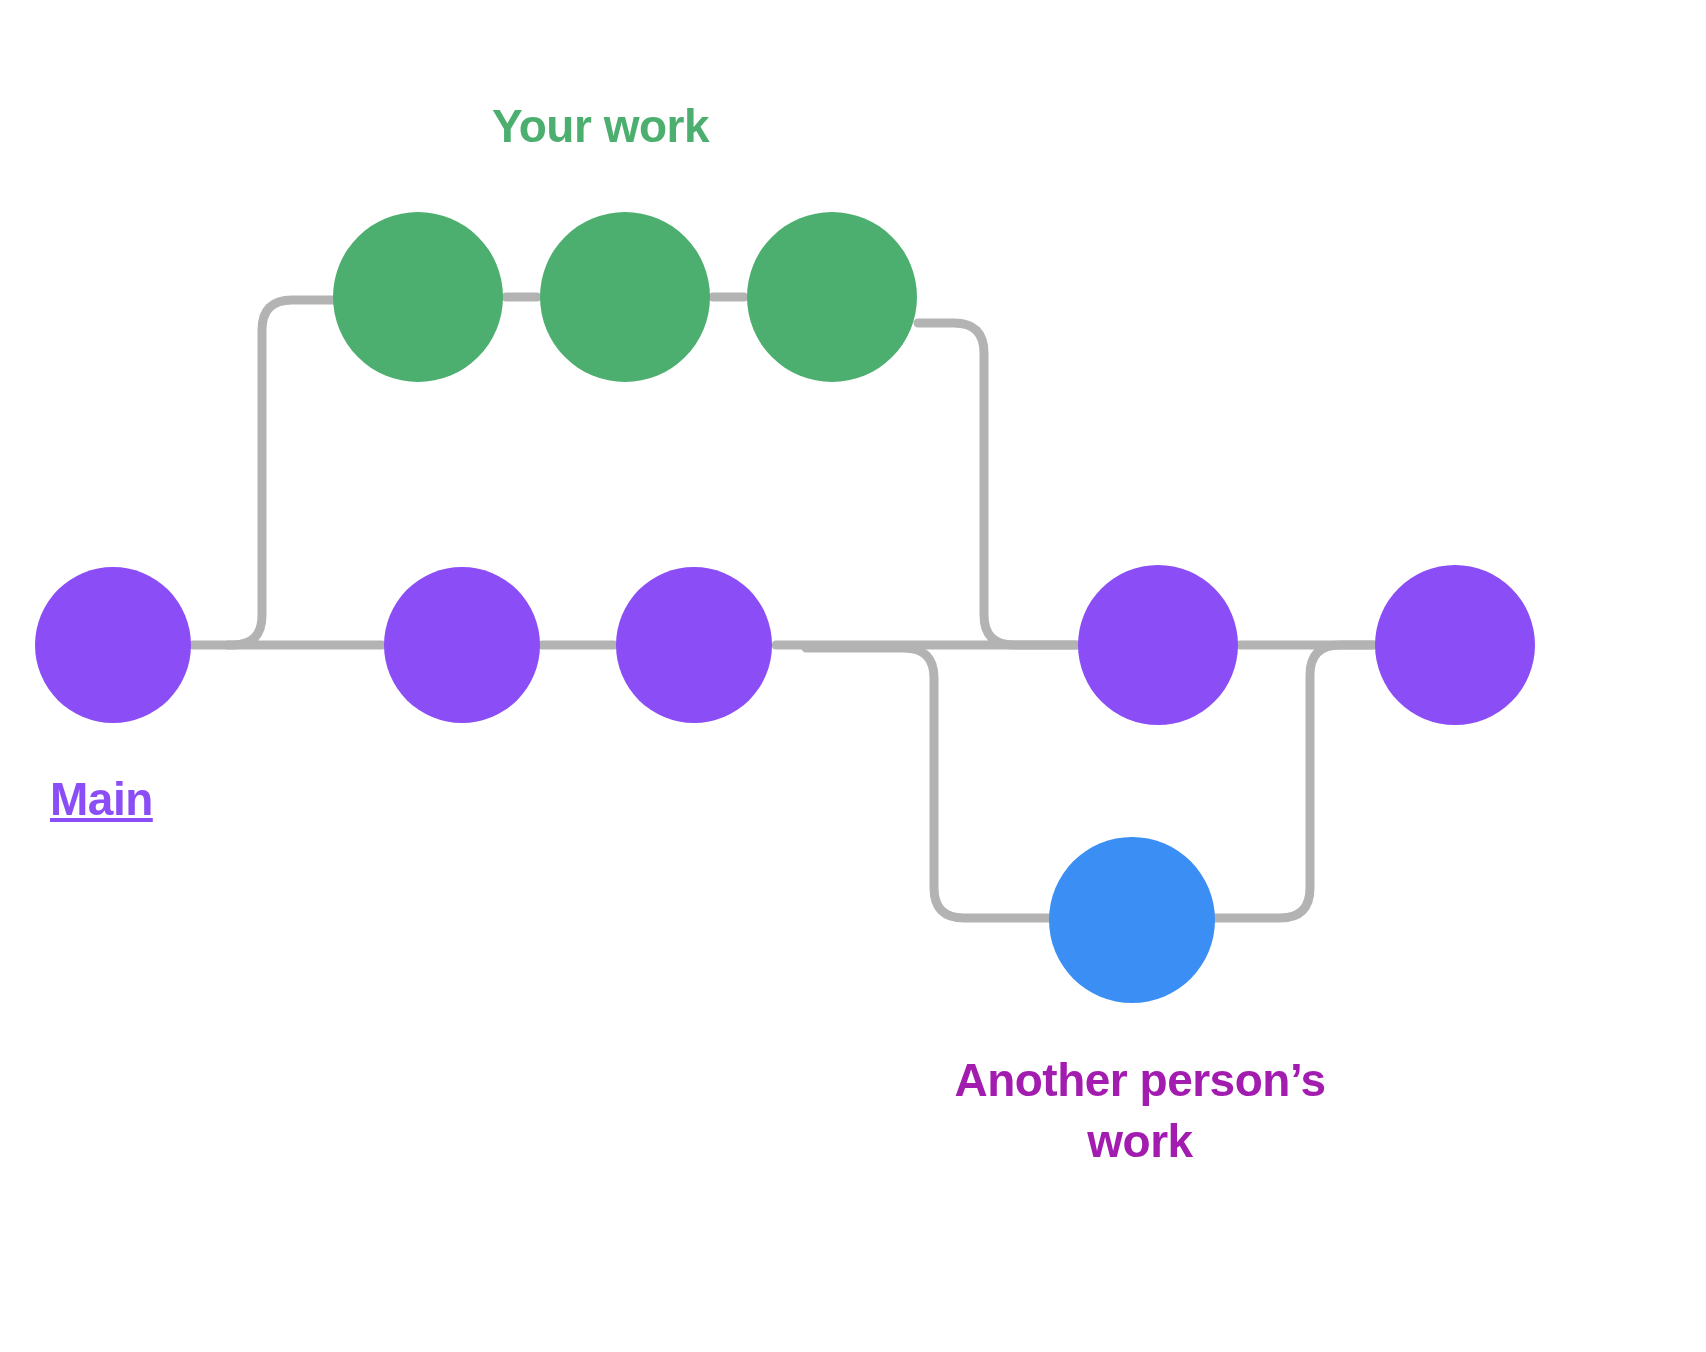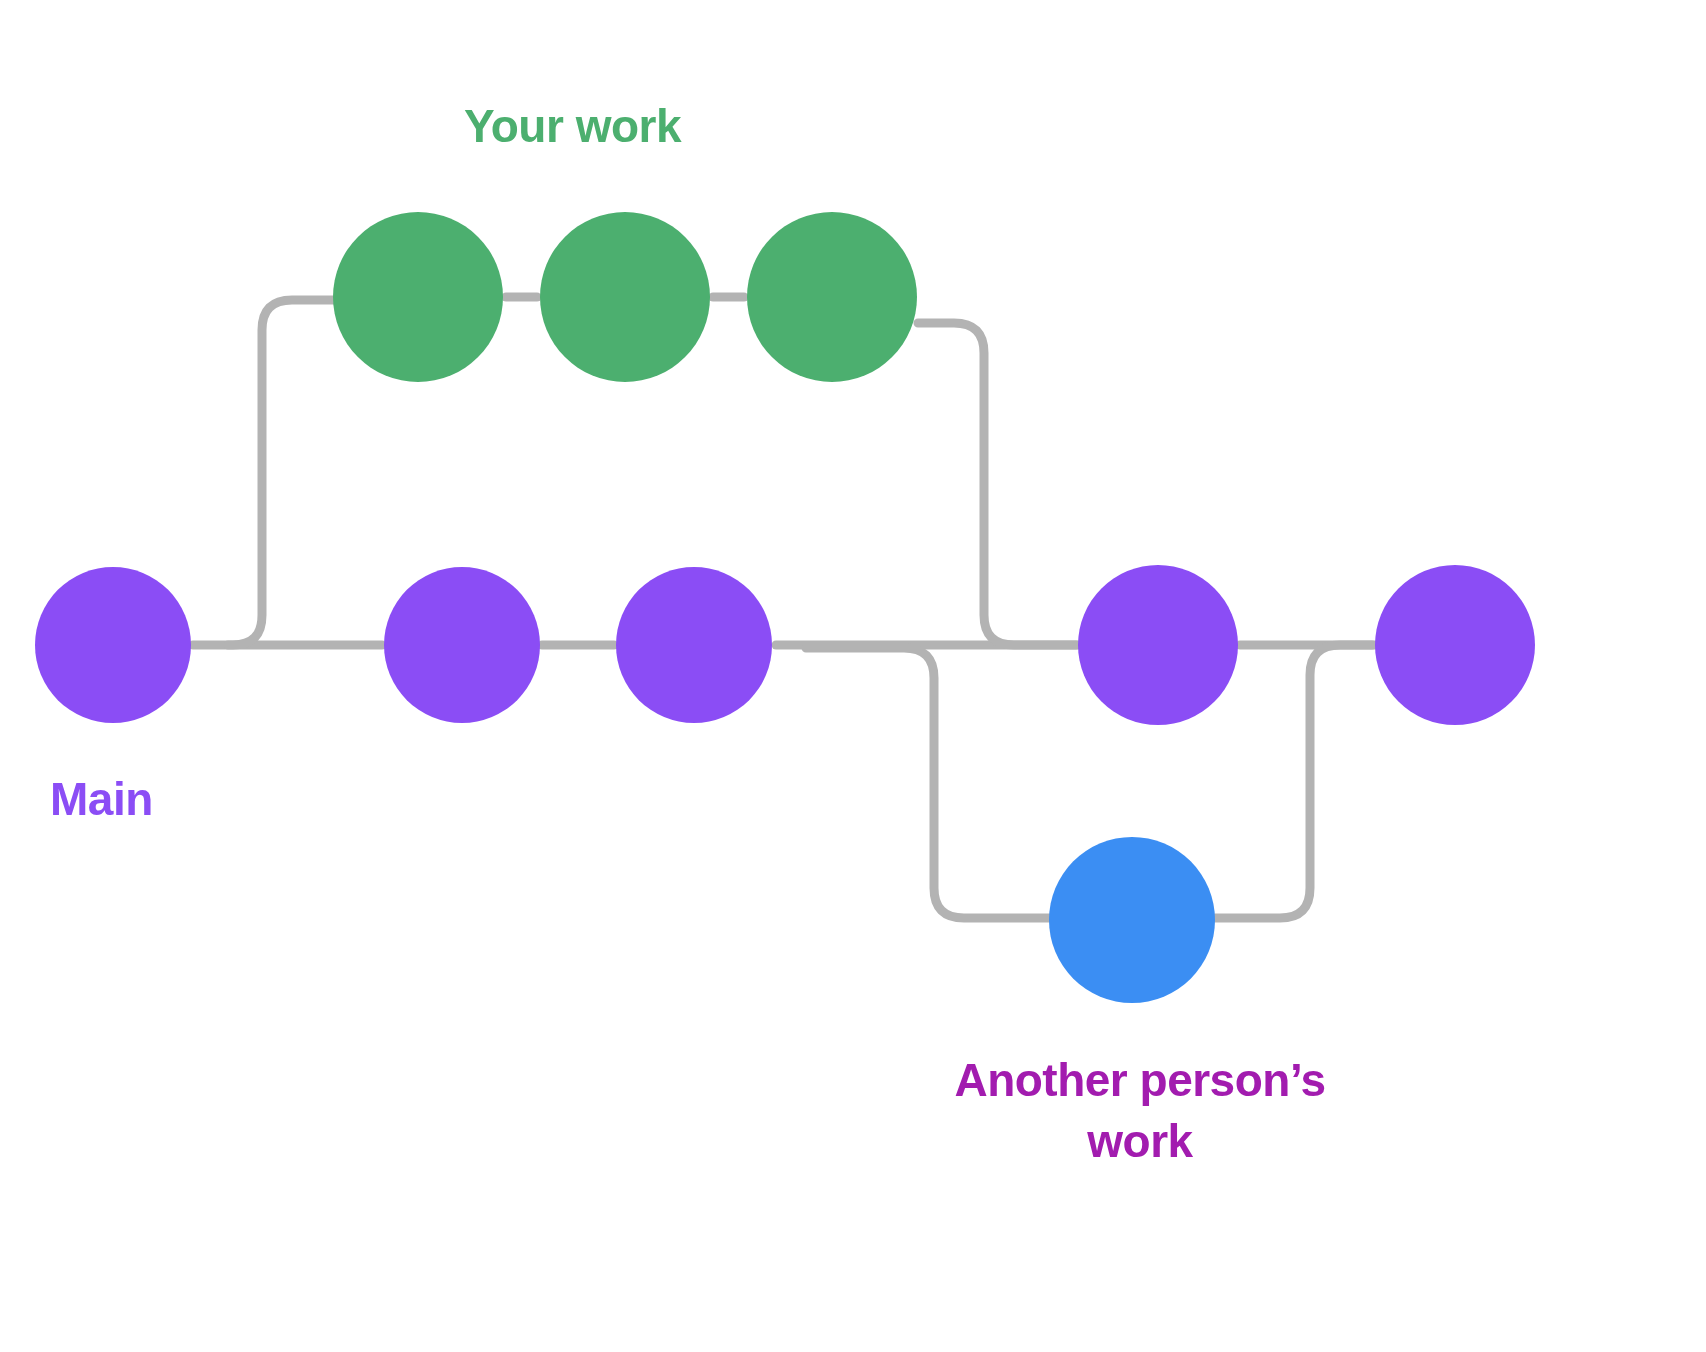--- a/index.html
+++ b/index.html
@@ -32,7 +32,7 @@
     line-height: 1.32;
   }
   #label-your-work {
-    left: 464px;
+    left: 492px;
     top: 96px;
     font-size: 46px;
     color: #4CAF6F;

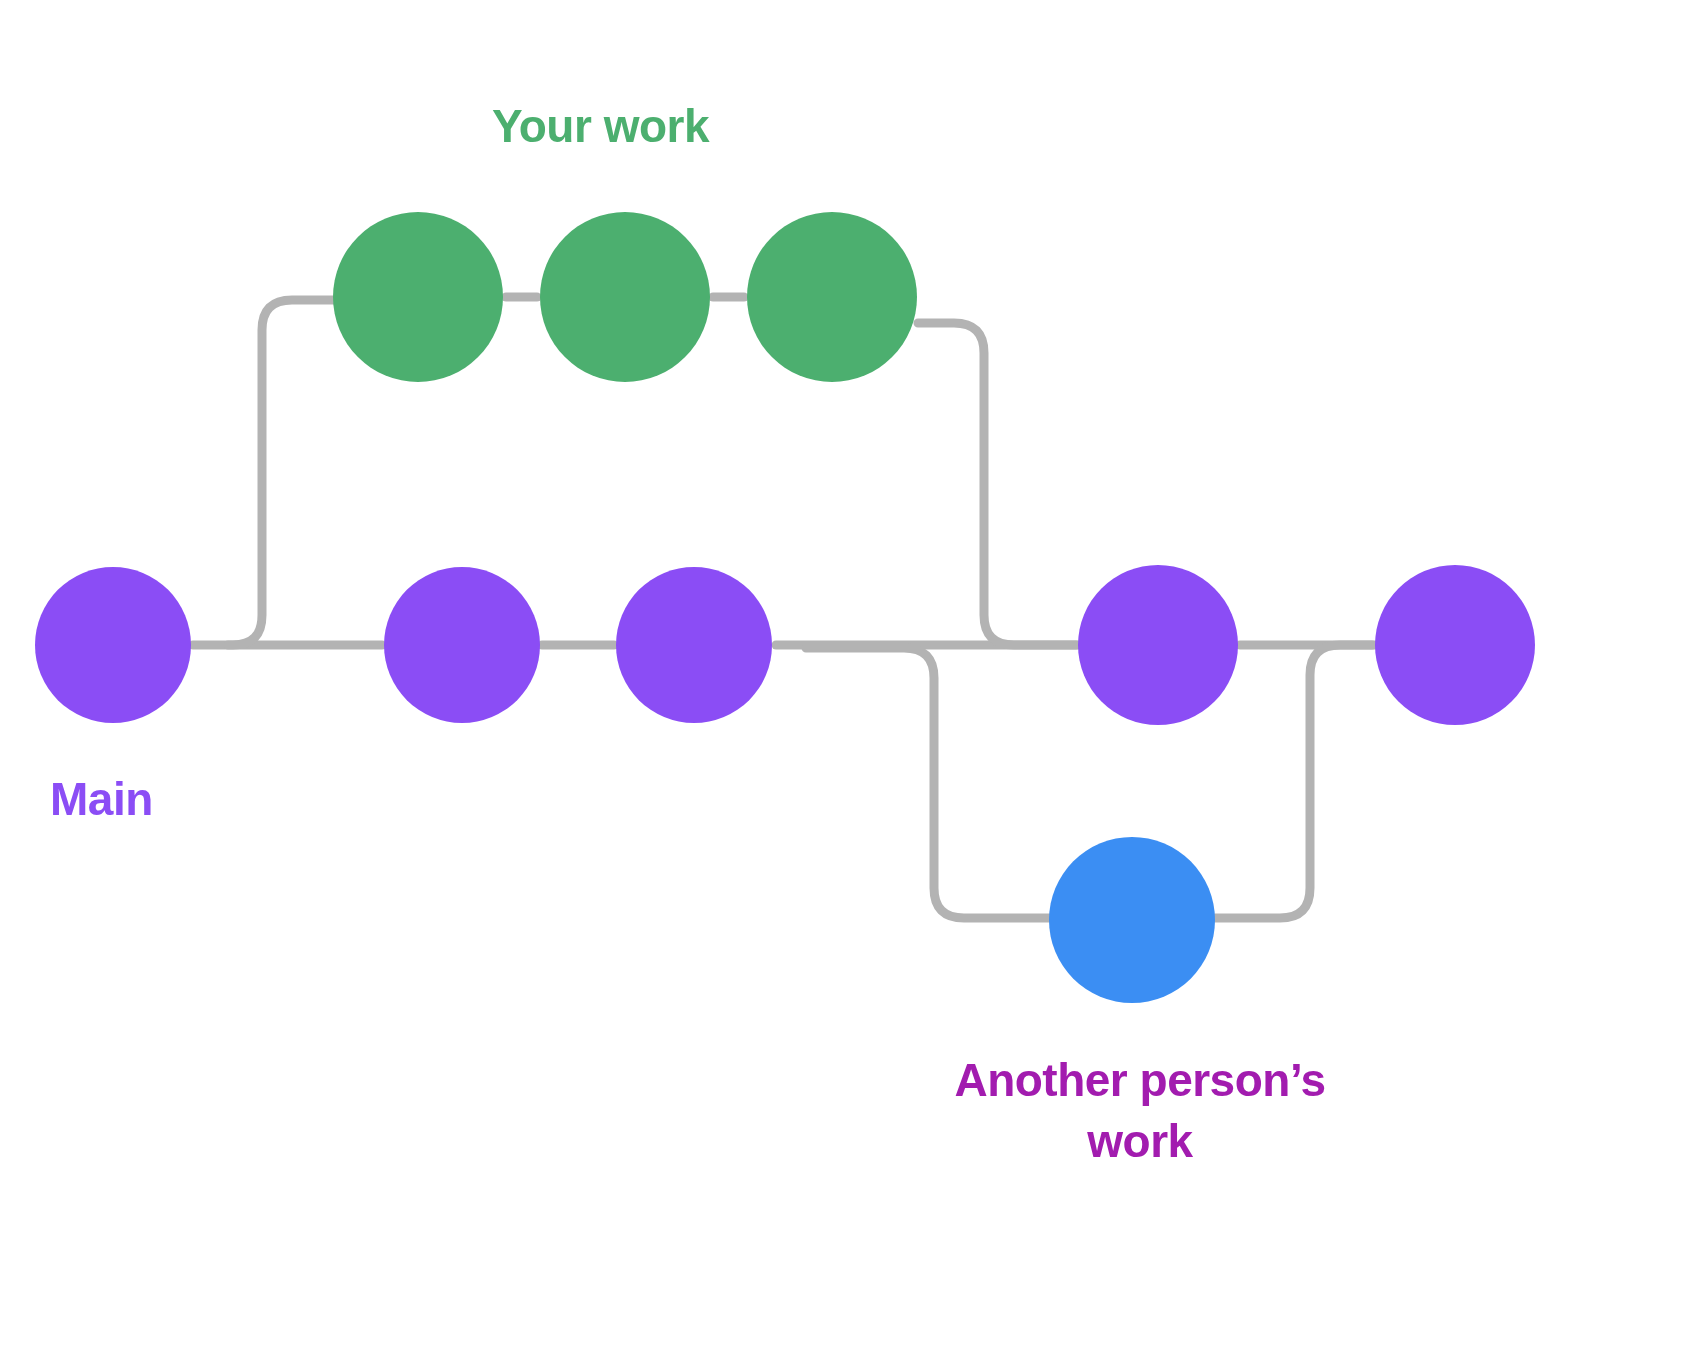--- a/index.html
+++ b/index.html
@@ -42,6 +42,7 @@
     top: 769px;
     font-size: 46px;
     color: #8B4DF5;
+    text-decoration: underline;
   }
   #label-another-person {
     left: 905px;

